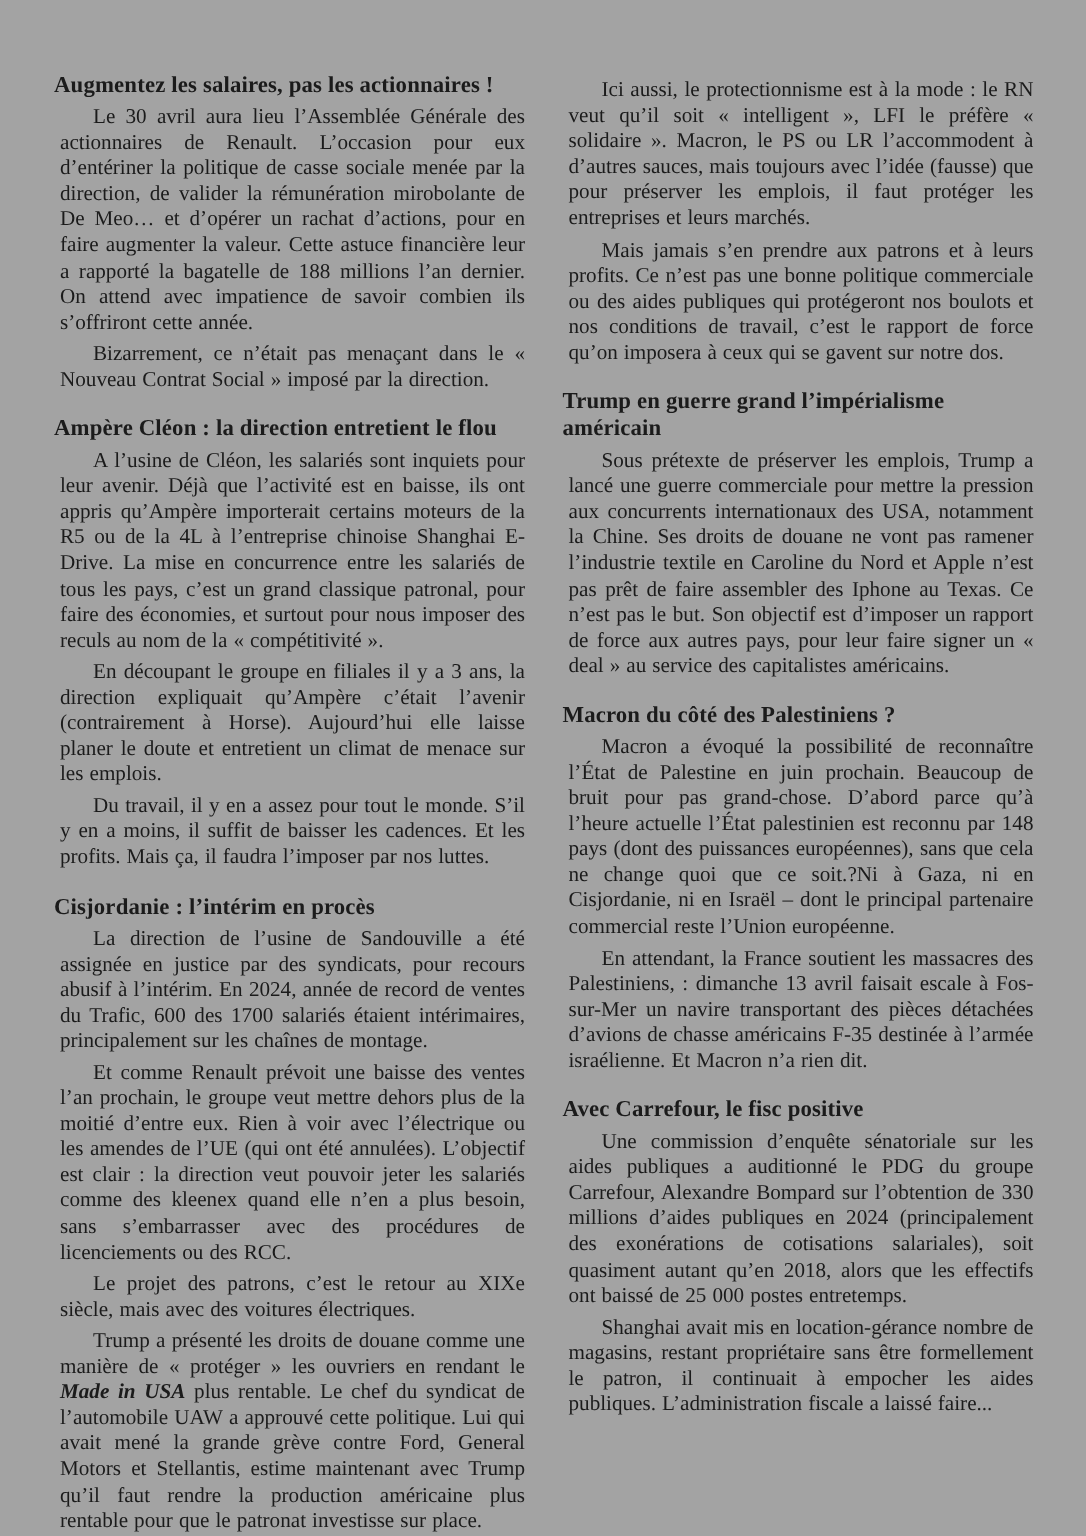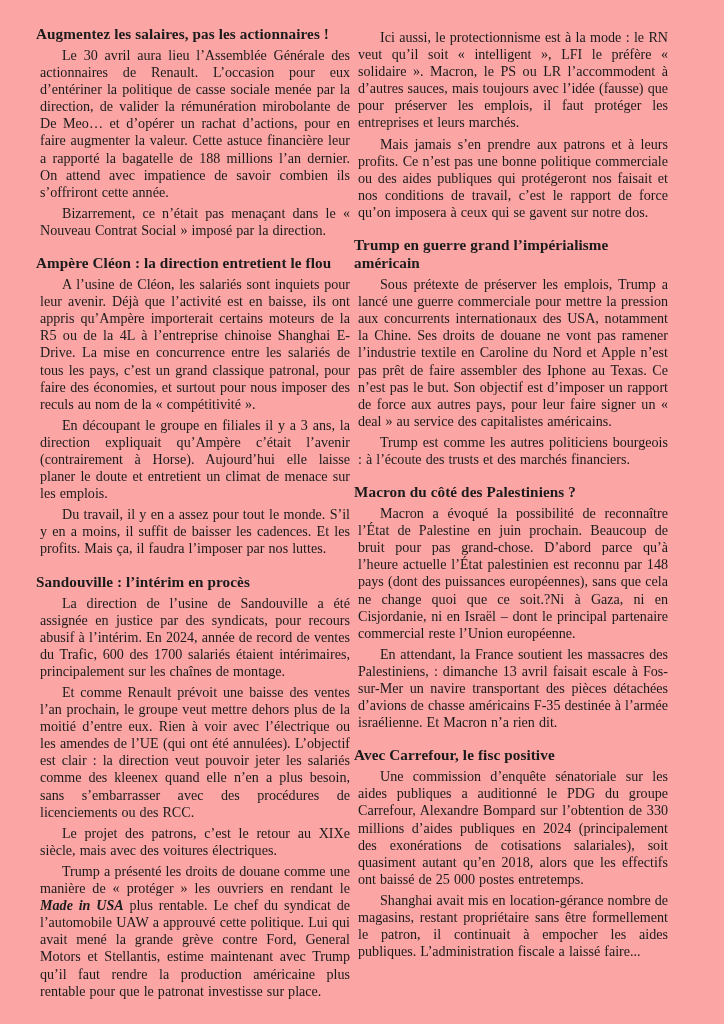--- a/index.html
+++ b/index.html
@@ -18,9 +18,10 @@
     box-sizing: border-box;
     width: 724px;
     height: 1024px;
-    padding: 25px 31px 20px 36px;
+    padding: 48px 31px 20px 36px;
     display: flex;
-    background: #fca5a5;
+    gap: 21px;
+    background: #a3a3a3;
   }
   .col {
     width: 318px;

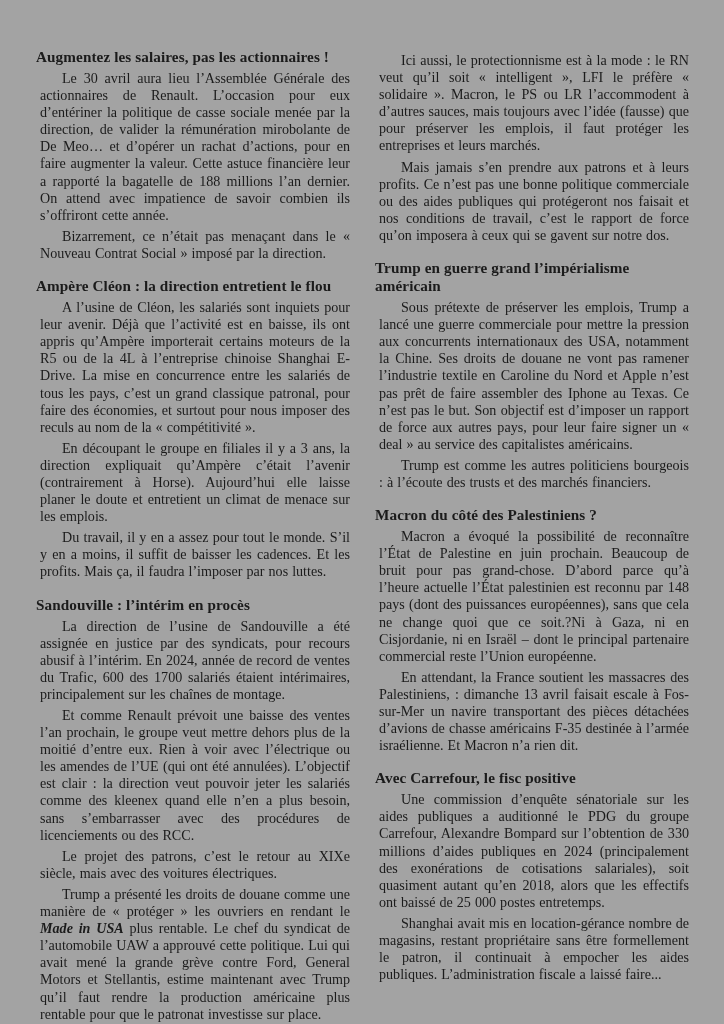--- a/index.html
+++ b/index.html
@@ -91,7 +91,7 @@
 
     <section>
       <p class="para">Ici aussi, le protectionnisme est à la mode : le RN veut qu’il soit « intelligent », LFI le préfère « solidaire ». Macron, le PS ou LR l’accommodent à d’autres sauces, mais toujours avec l’idée (fausse) que pour préserver les emplois, il faut protéger les entreprises et leurs marchés.</p>
-      <p class="para">Mais jamais s’en prendre aux patrons et à leurs profits. Ce n’est pas une bonne politique commerciale ou des aides publiques qui protégeront nos faisait et nos conditions de travail, c’est le rapport de force qu’on imposera à ceux qui se gavent sur notre dos.</p>
+      <p class="para">Mais jamais s’en prendre aux patrons et à leurs profits. Ce n’est pas une bonne politique commerciale ou des aides publiques qui protégeront nos boulots et nos conditions de travail, c’est le rapport de force qu’on imposera à ceux qui se gavent sur notre dos.</p>
     </section>
 
     <section>

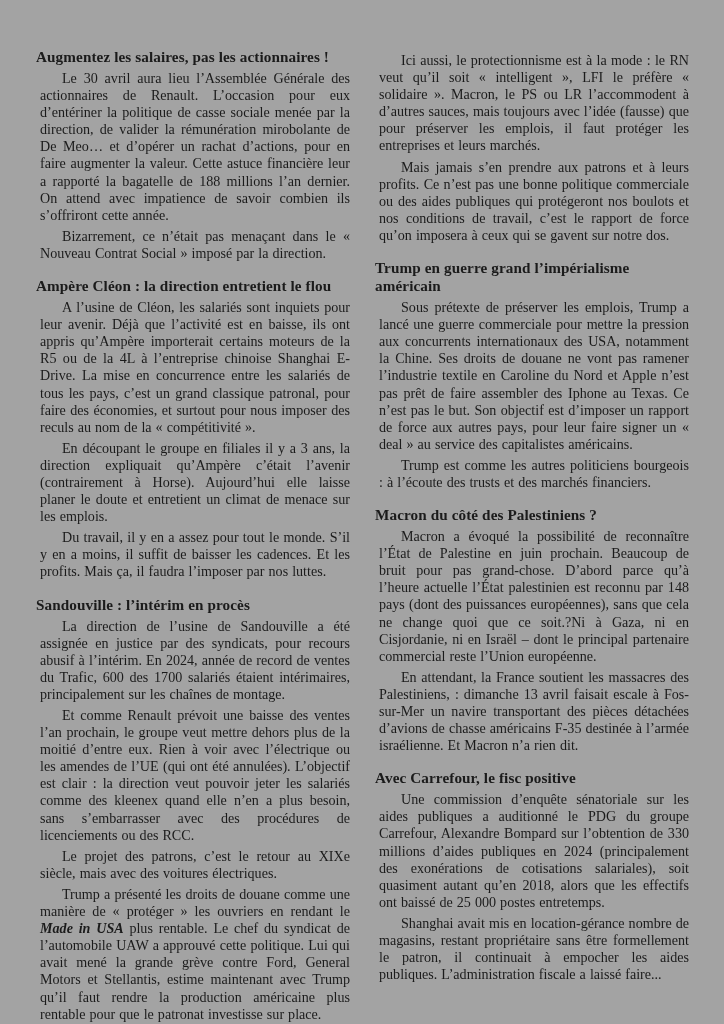--- a/index.html
+++ b/index.html
@@ -97,7 +97,6 @@
     <section>
       <h2 class="section-heading">Trump en guerre grand l’impérialisme américain</h2>
       <p class="para">Sous prétexte de préserver les emplois, Trump a lancé une guerre commerciale pour mettre la pression aux concurrents internationaux des USA, notamment la Chine. Ses droits de douane ne vont pas ramener l’industrie textile en Caroline du Nord et Apple n’est pas prêt de faire assembler des Iphone au Texas. Ce n’est pas le but. Son objectif est d’imposer un rapport de force aux autres pays, pour leur faire signer un « deal » au service des capitalistes américains.</p>
-      <p class="para">Trump est comme les autres politiciens bourgeois : à l’écoute des trusts et des marchés financiers.</p>
     </section>
 
     <section>

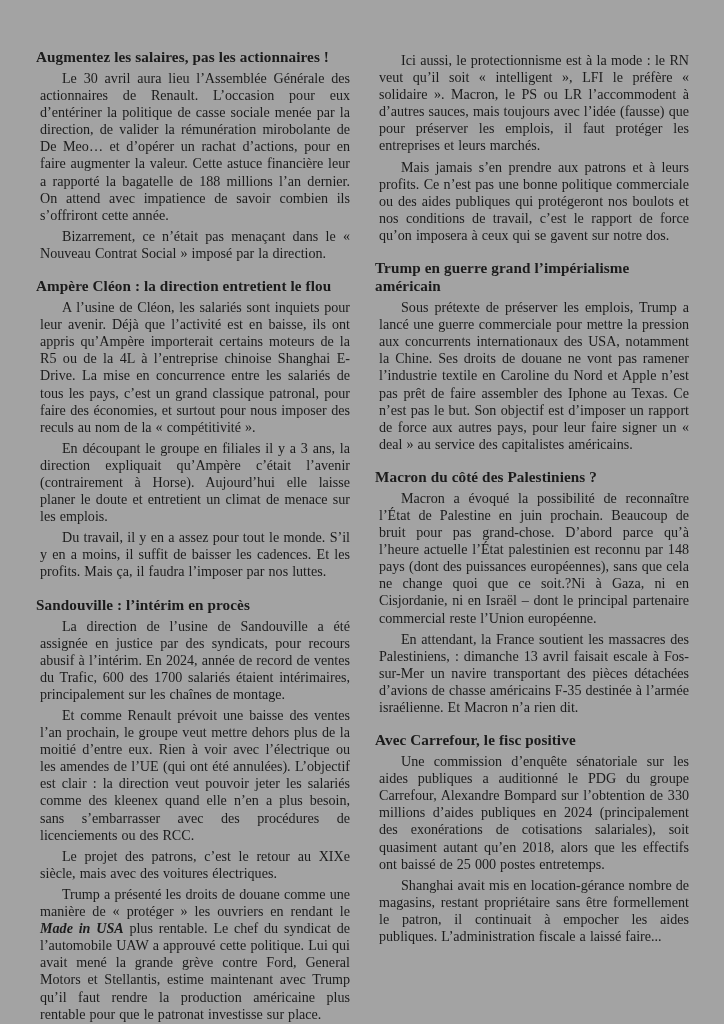--- a/index.html
+++ b/index.html
@@ -75,7 +75,7 @@
     </section>
 
     <section>
-      <h2 class="section-heading">Sandouville : l’intérim en procès</h2>
+      <h2 class="section-heading">Cisjordanie : l’intérim en procès</h2>
       <p class="para">La direction de l’usine de Sandouville a été assignée en justice par des syndicats, pour recours abusif à l’intérim. En 2024, année de record de ventes du Trafic, 600 des 1700 salariés étaient intérimaires, principalement sur les chaînes de montage.</p>
       <p class="para">Et comme Renault prévoit une baisse des ventes l’an prochain, le groupe veut mettre dehors plus de la moitié d’entre eux. Rien à voir avec l’électrique ou les amendes de l’UE (qui ont été annulées). L’objectif est clair : la direction veut pouvoir jeter les salariés comme des kleenex quand elle n’en a plus besoin, sans s’embarrasser avec des procédures de licenciements ou des RCC.</p>
       <p class="para">Le projet des patrons, c’est le retour au XIXe siècle, mais avec des voitures électriques.</p>

